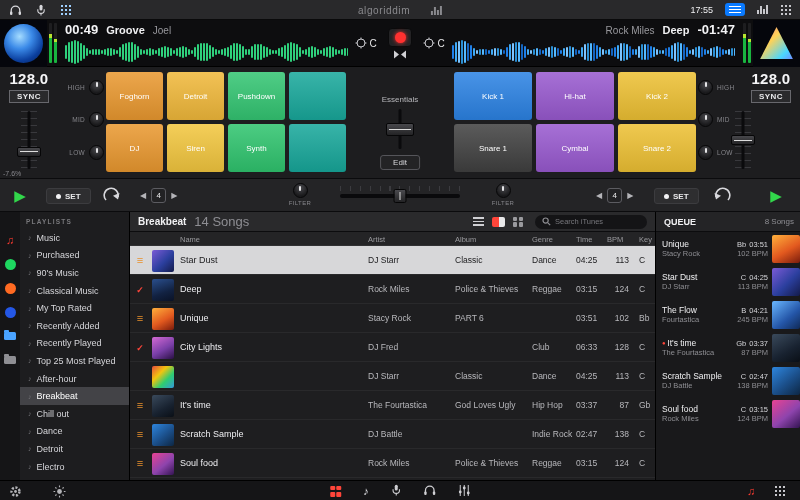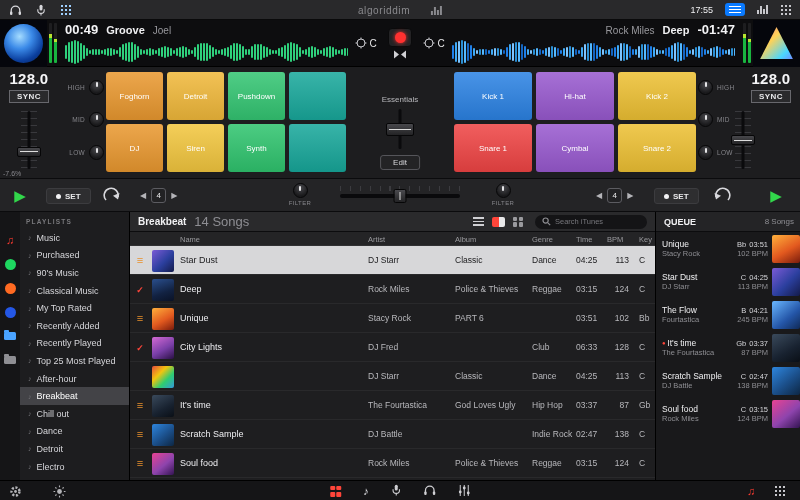--- a/index.html
+++ b/index.html
@@ -543,7 +543,7 @@
           <span>Kick 2</span>
         </div>
 
-        <div class="pad" style="background: #ef4444;">
+        <div class="pad" style="background: #404040;">
           <span>Snare 1</span>
         </div>
 

